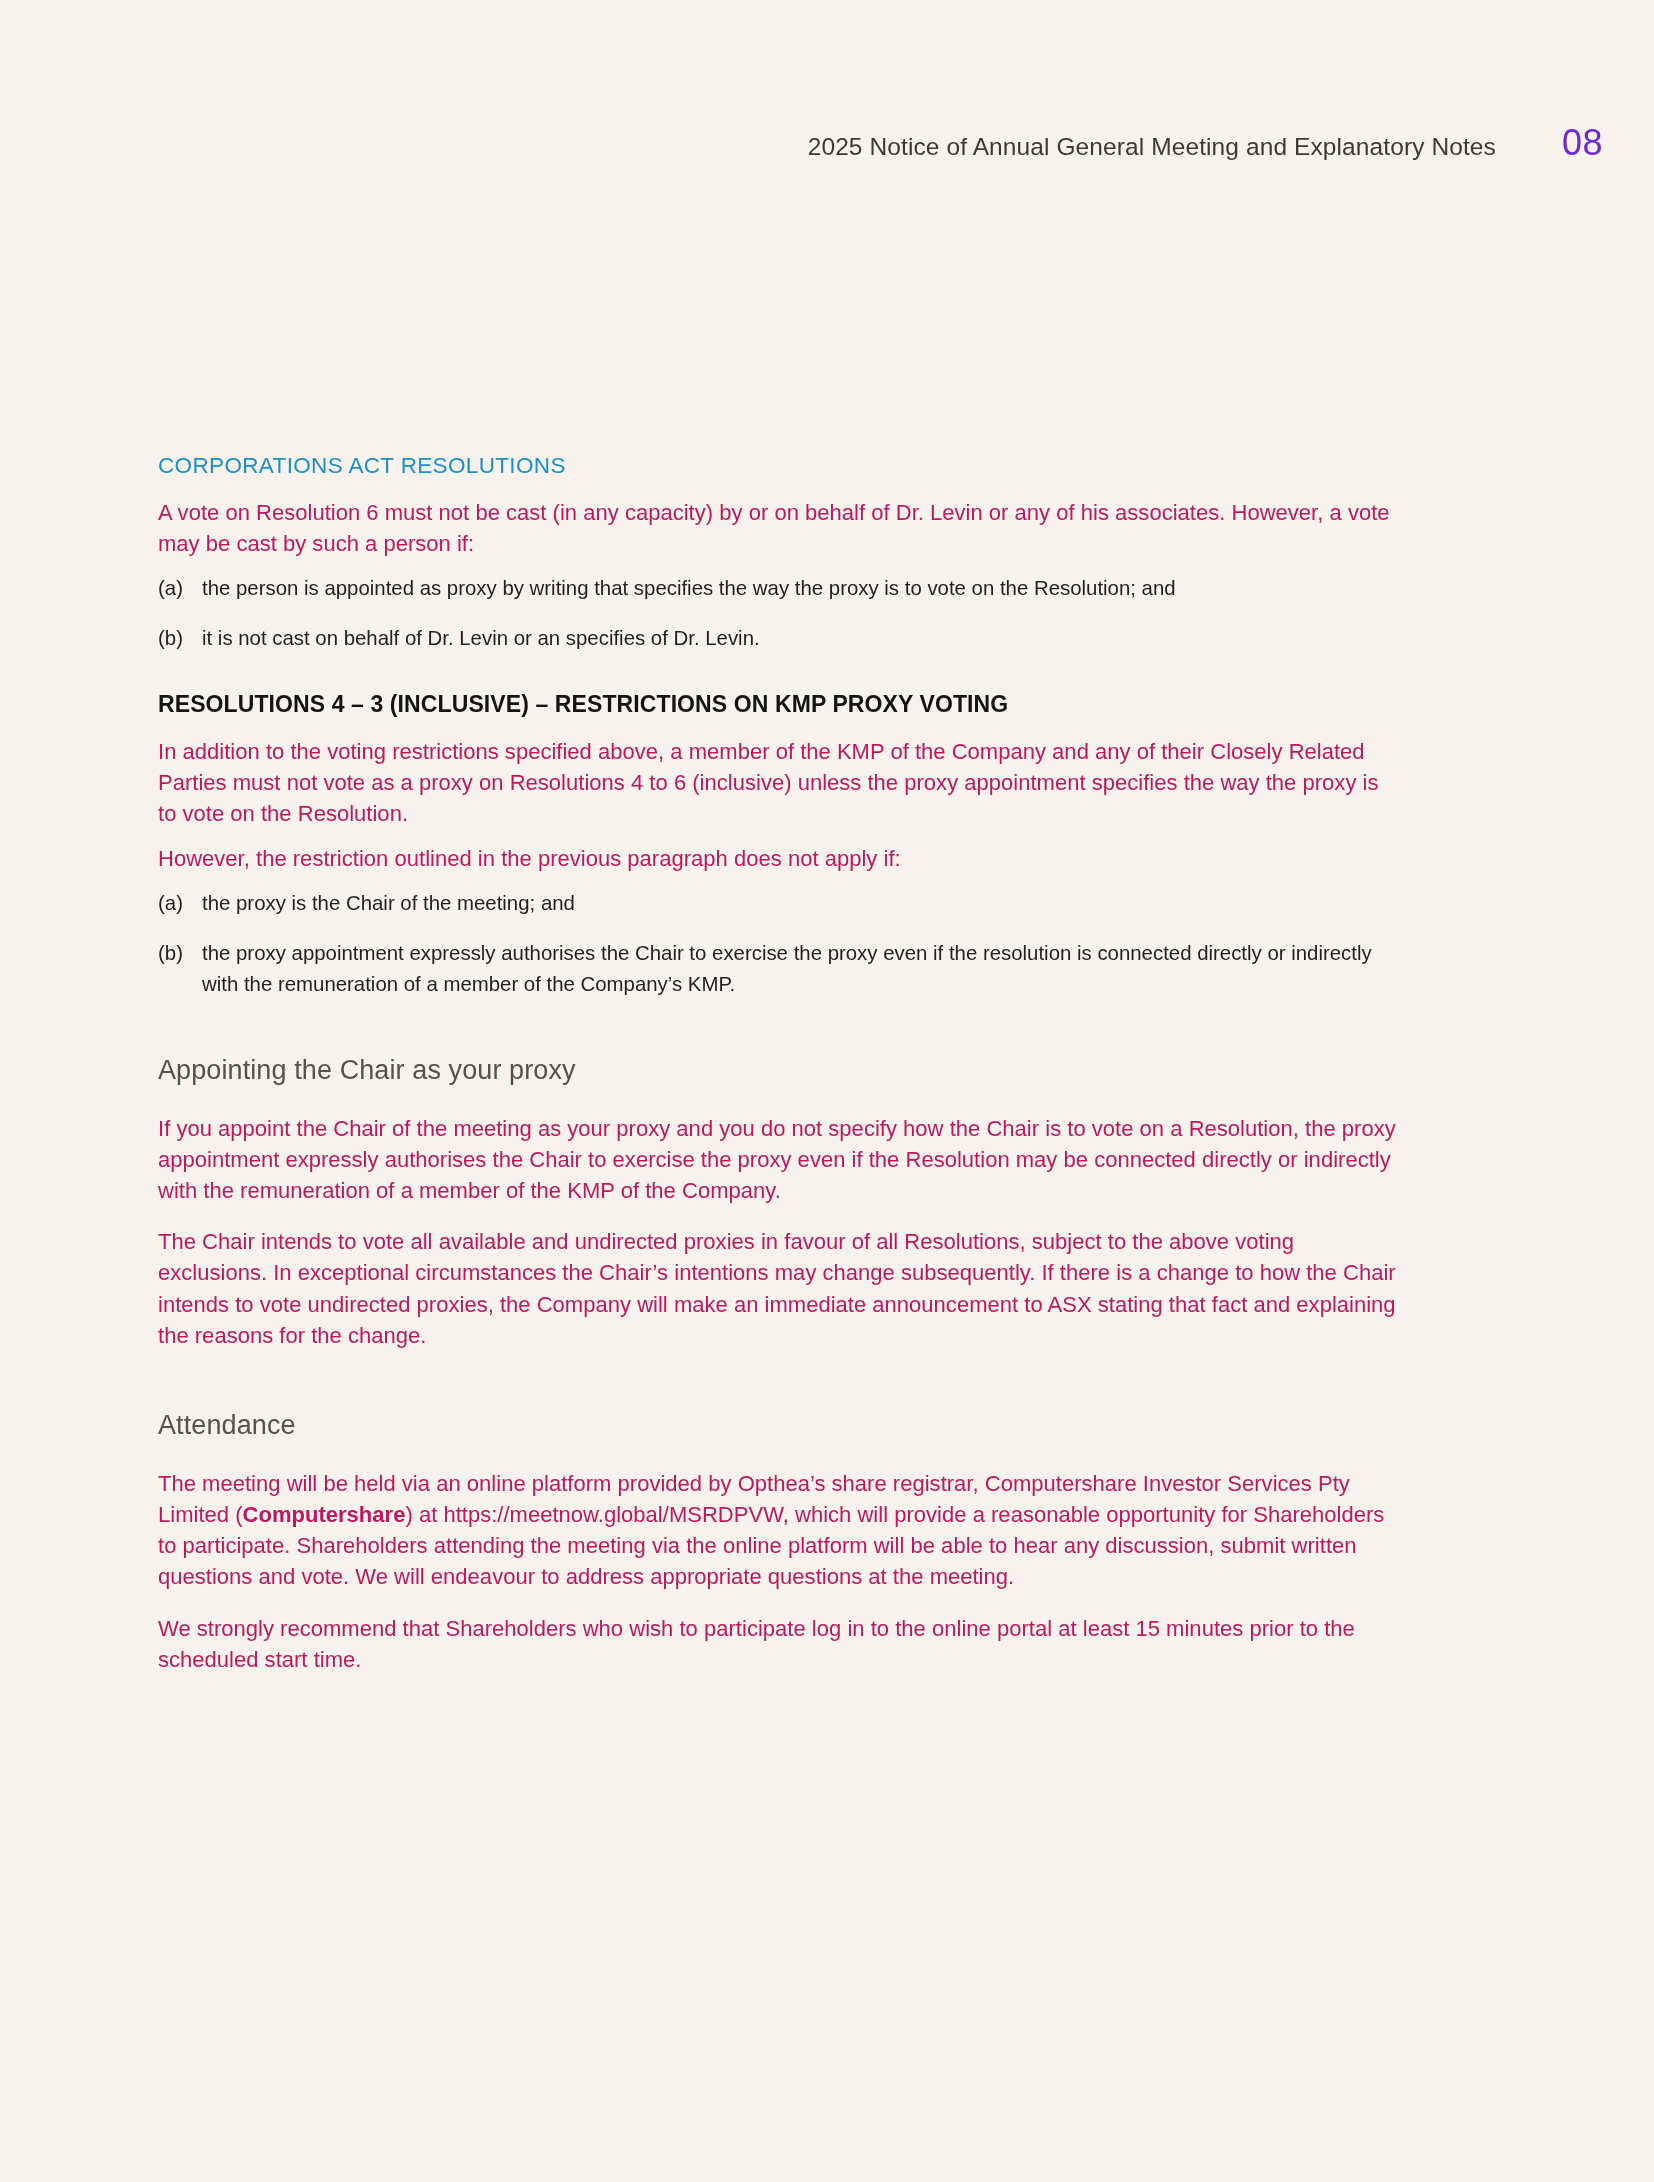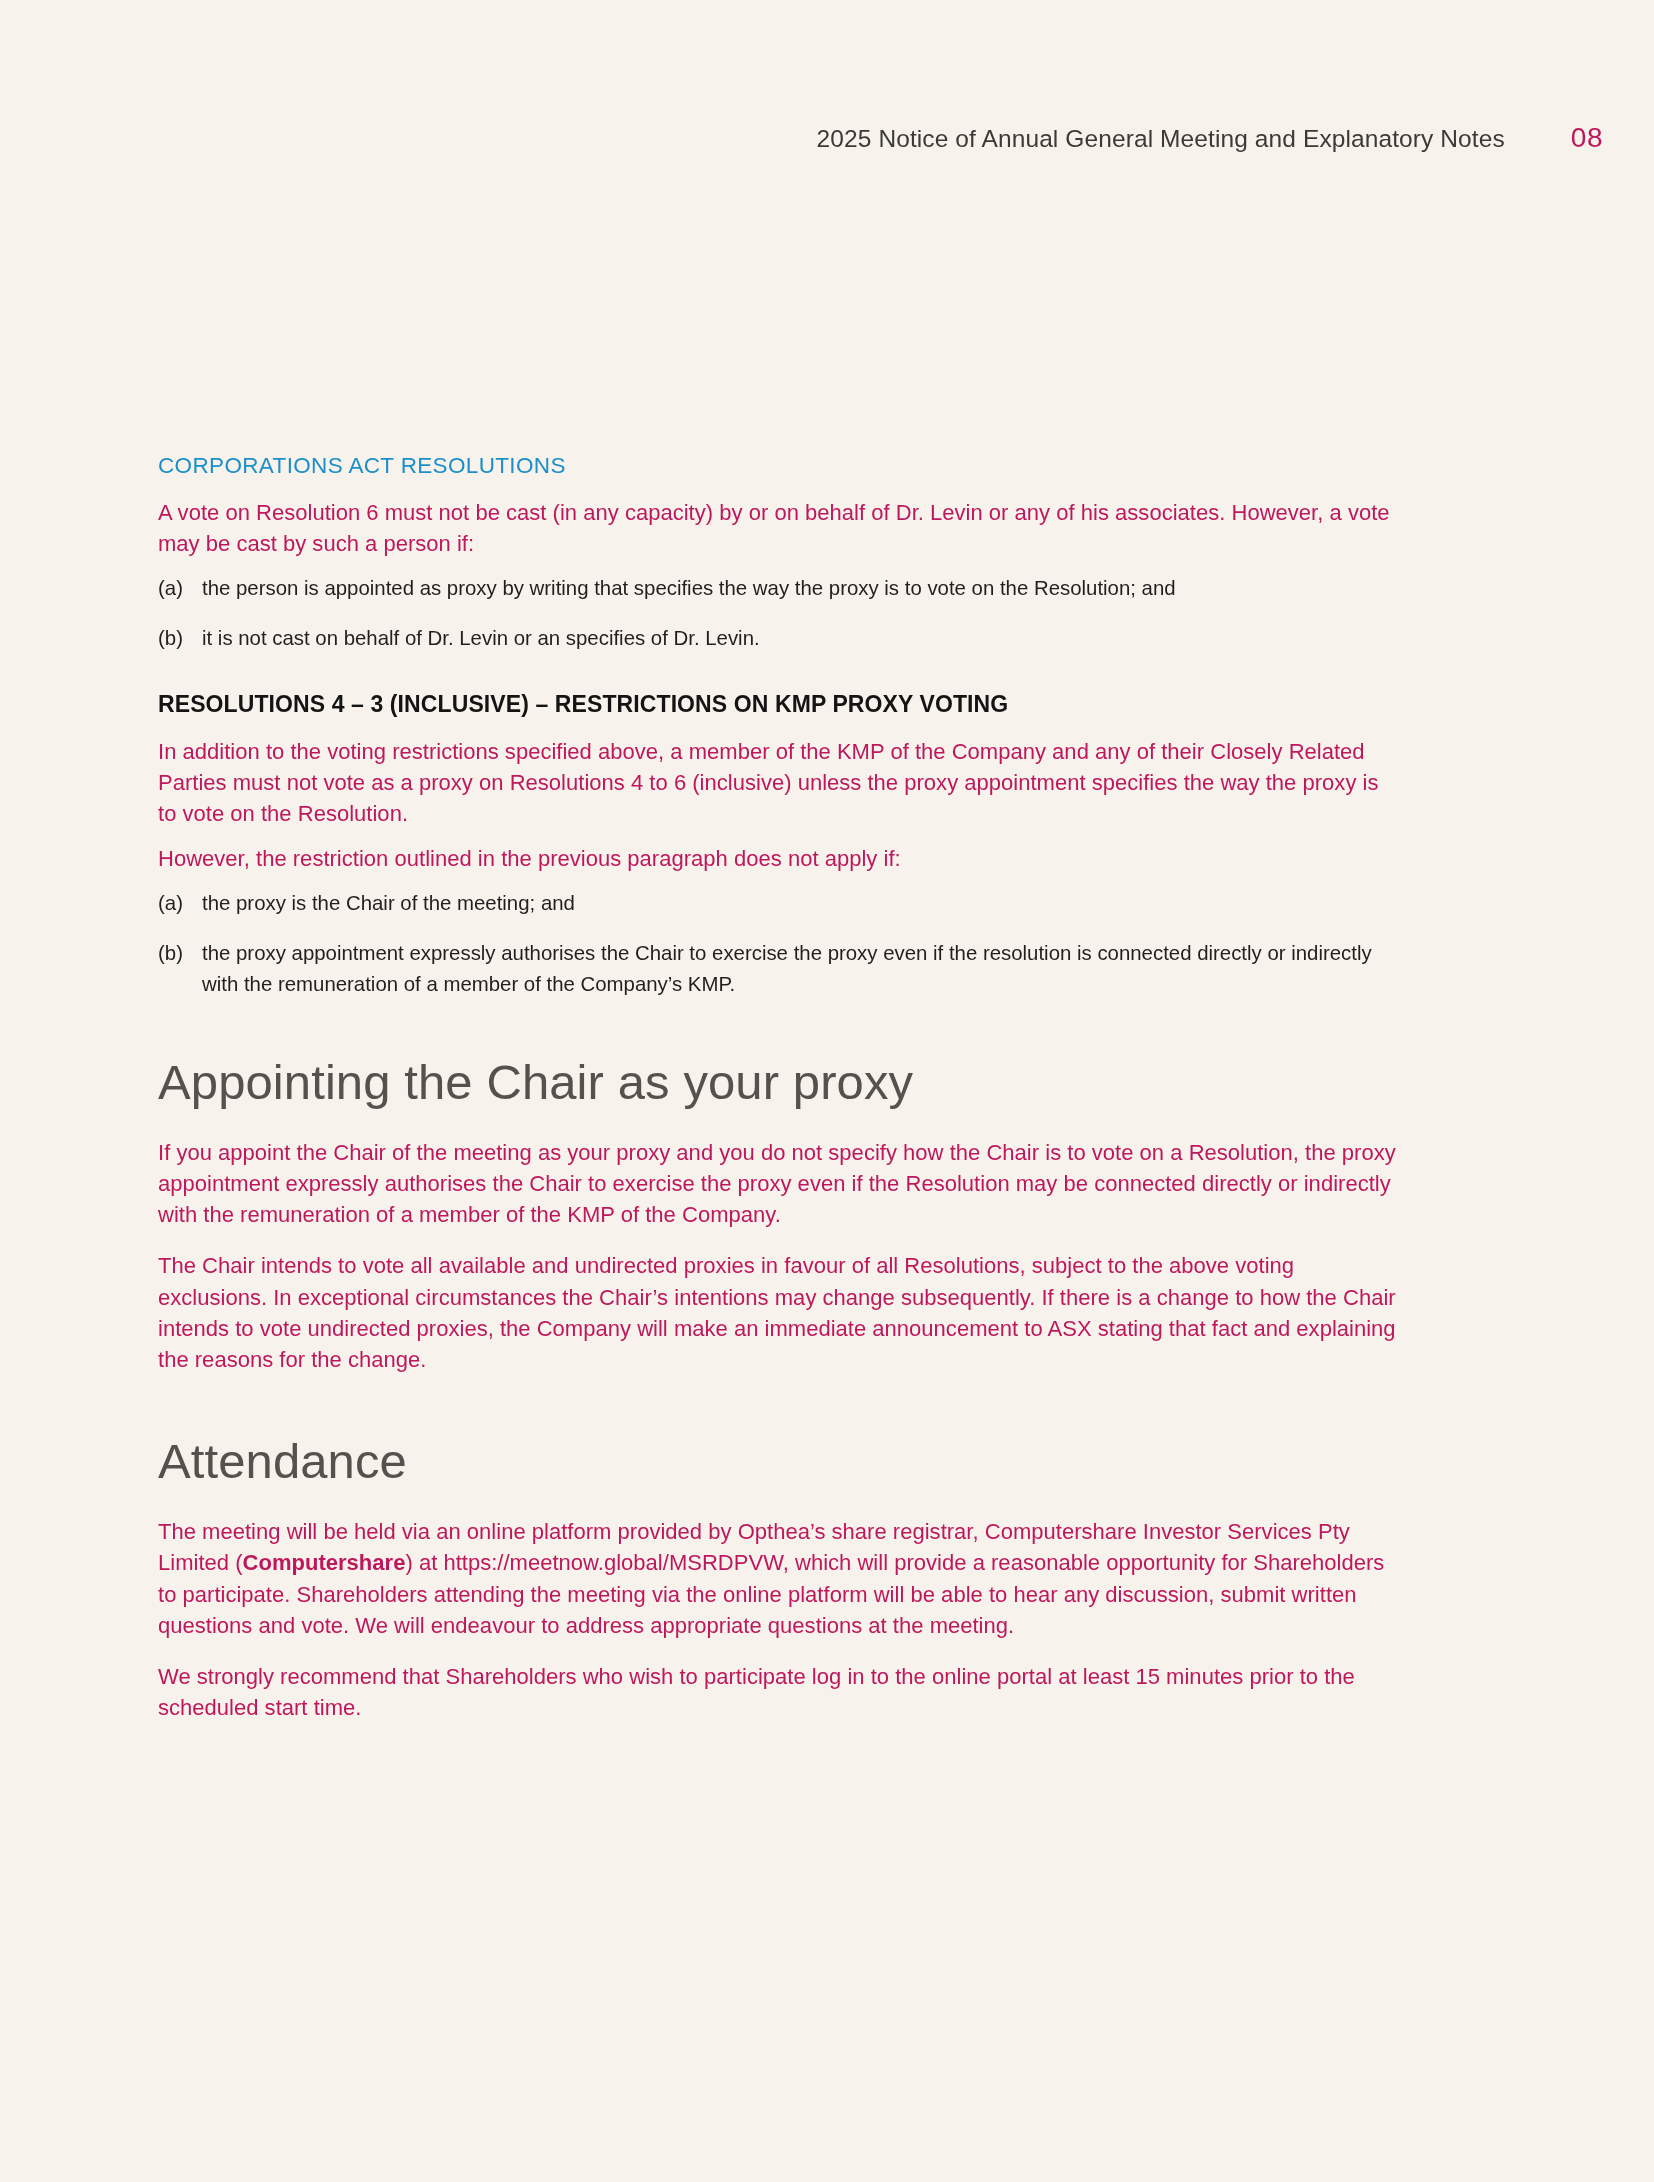--- a/index.html
+++ b/index.html
@@ -42,8 +42,8 @@
     white-space: nowrap;
   }
   .header-pagenum {
-    font-size: 28px;
-    color: #be185d;
+    font-size: 36px;
+    color: #6d28d9;
     font-weight: 400;
     margin-left: 66px;
     letter-spacing: 0.5px;

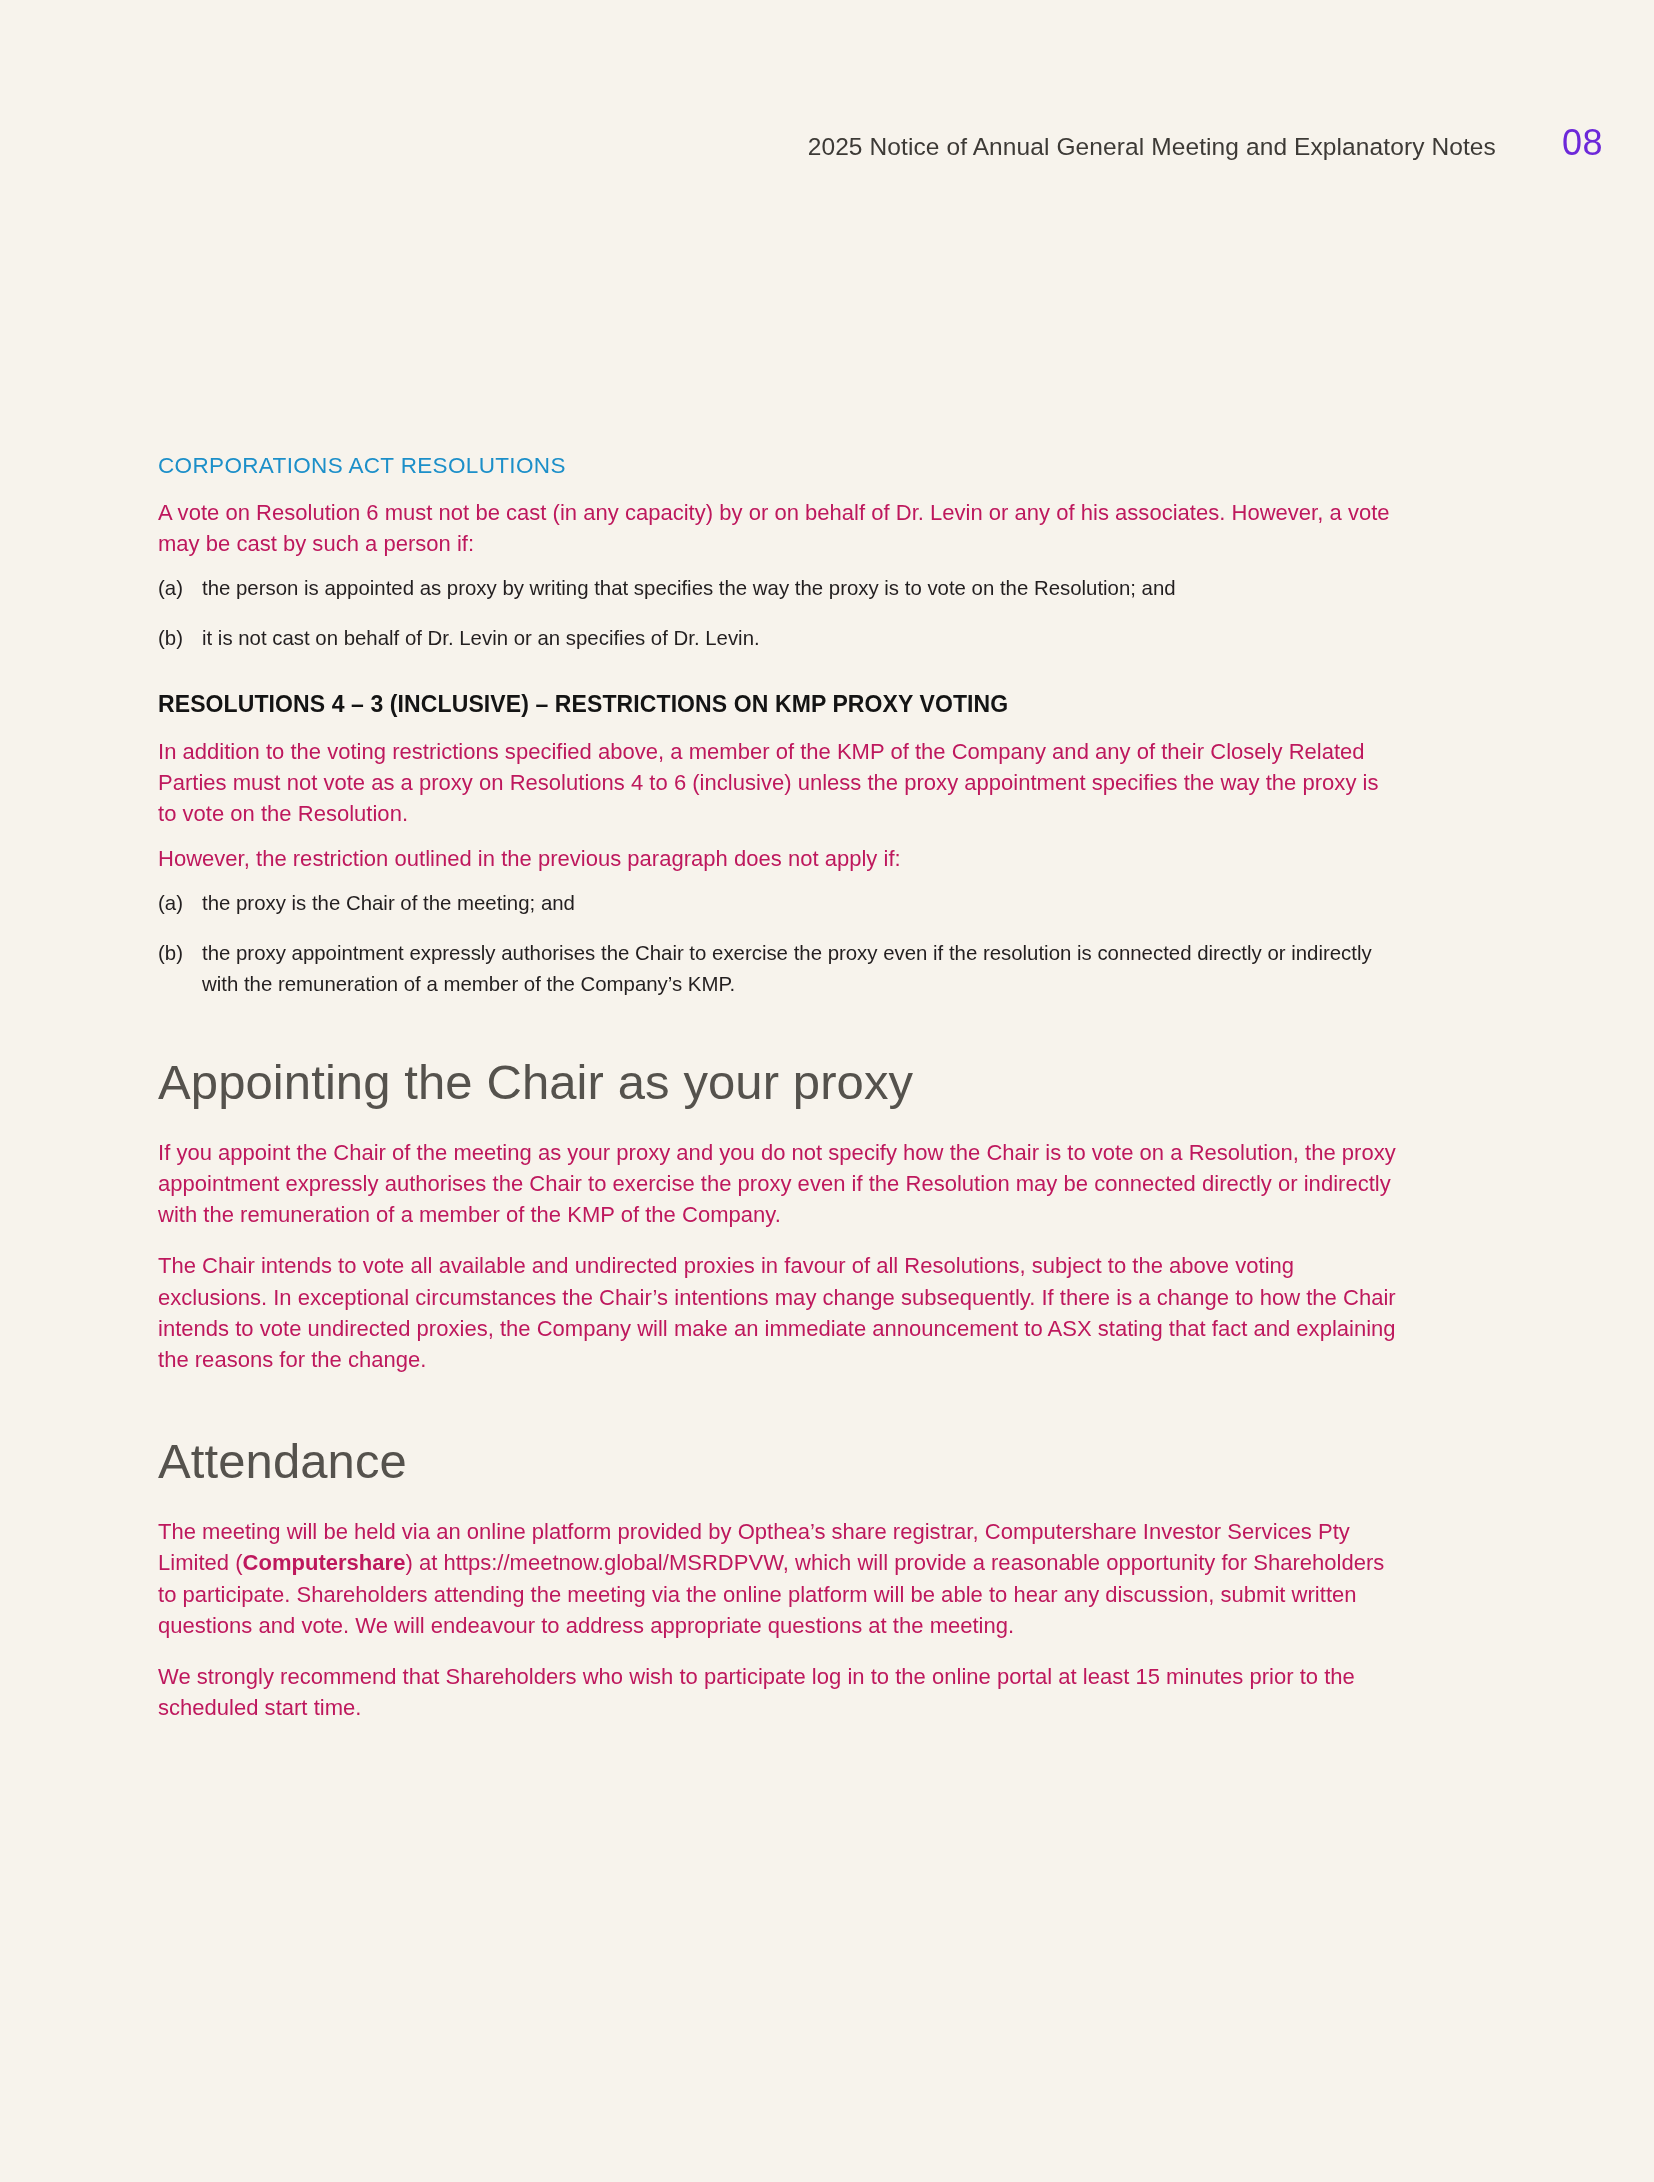--- a/index.html
+++ b/index.html
@@ -77,7 +77,7 @@
 
   .section-heading {
     color: #55524d;
-    font-size: 49px;
+    font-size: 27px;
     font-weight: 400;
     letter-spacing: 0.1px;
     line-height: 1.1;

